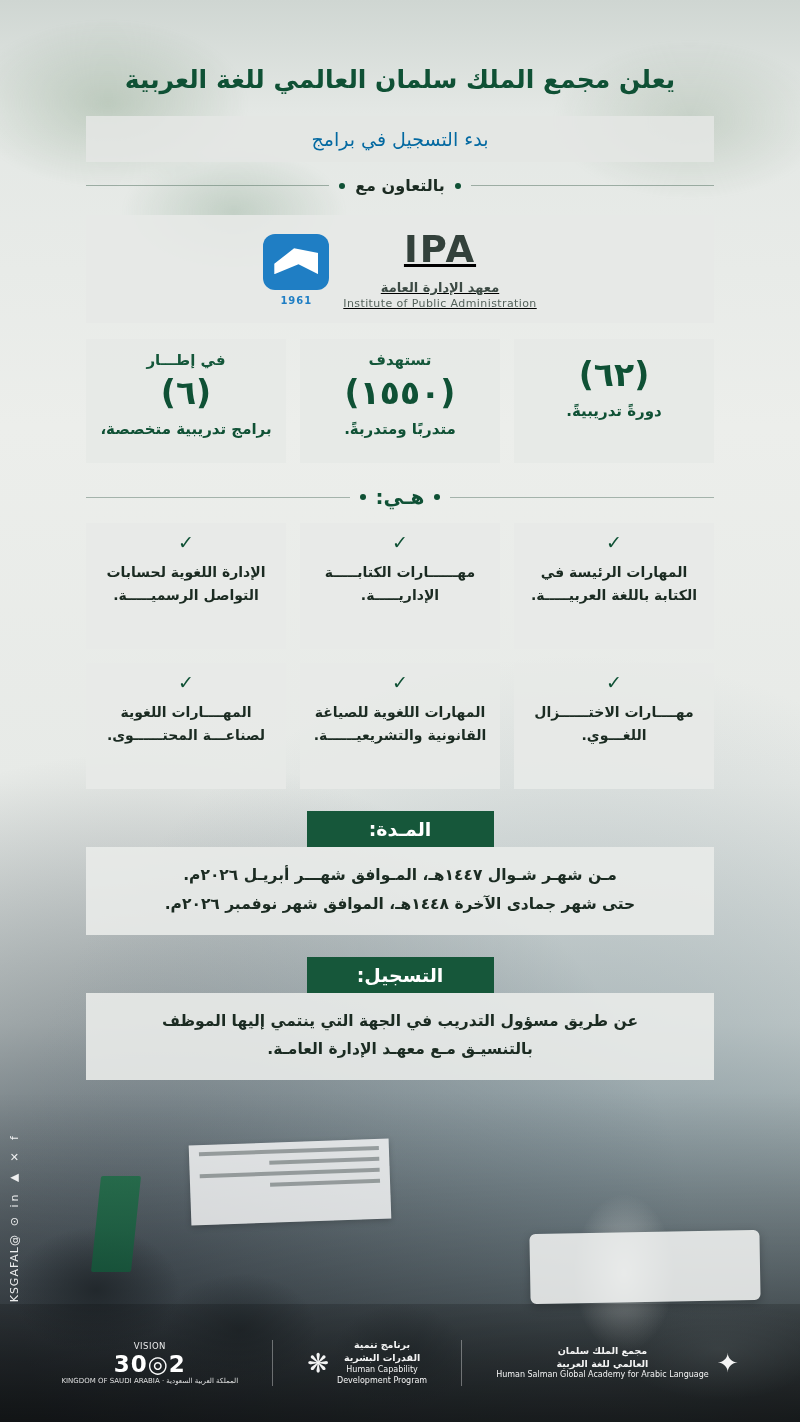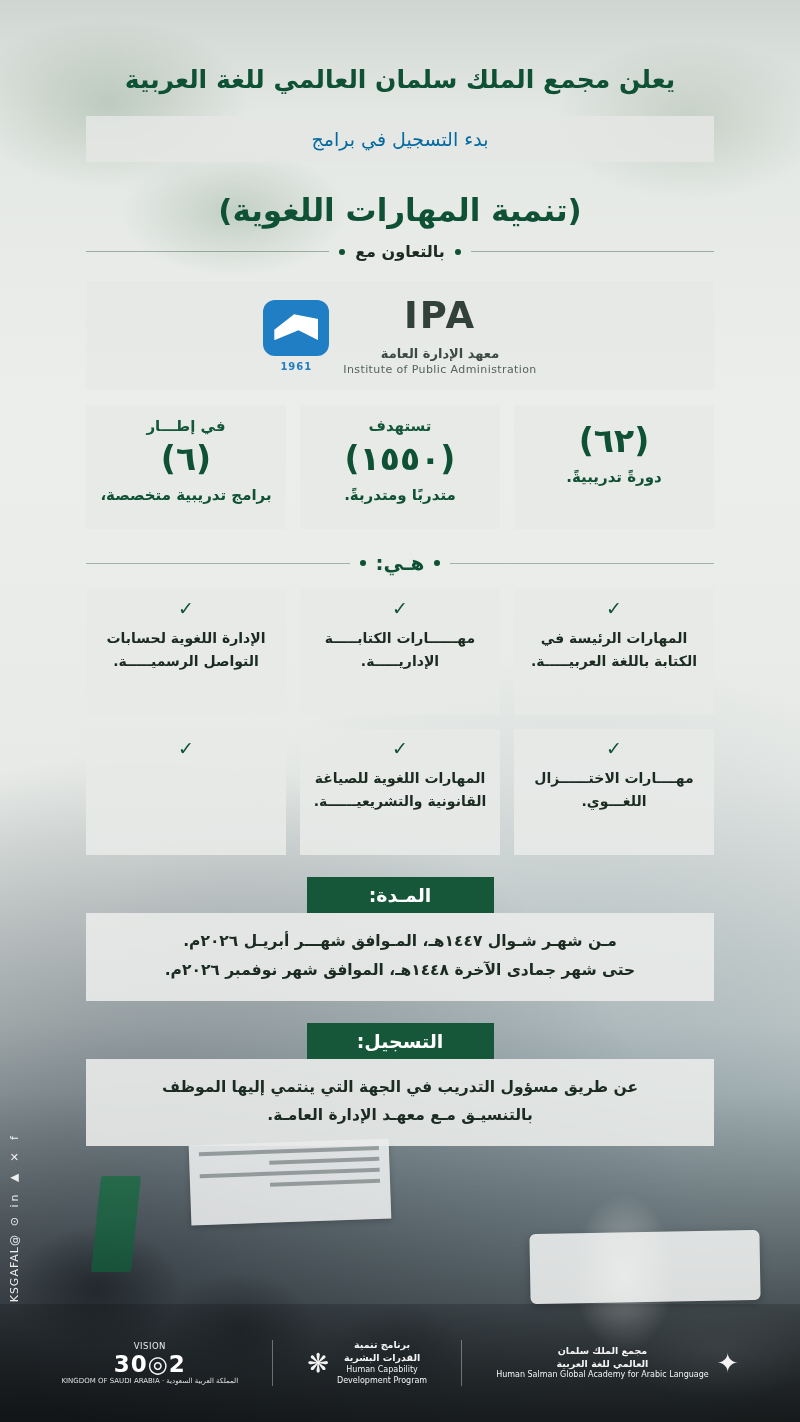--- a/index.html
+++ b/index.html
@@ -261,7 +261,6 @@
 
     <div class="subbar">بدء التسجيل في برامج</div>
 
-    <div class="program-title">(تنمية المهارات اللغوية)</div>
 
     <div class="with-line">
       <div class="rule"></div>

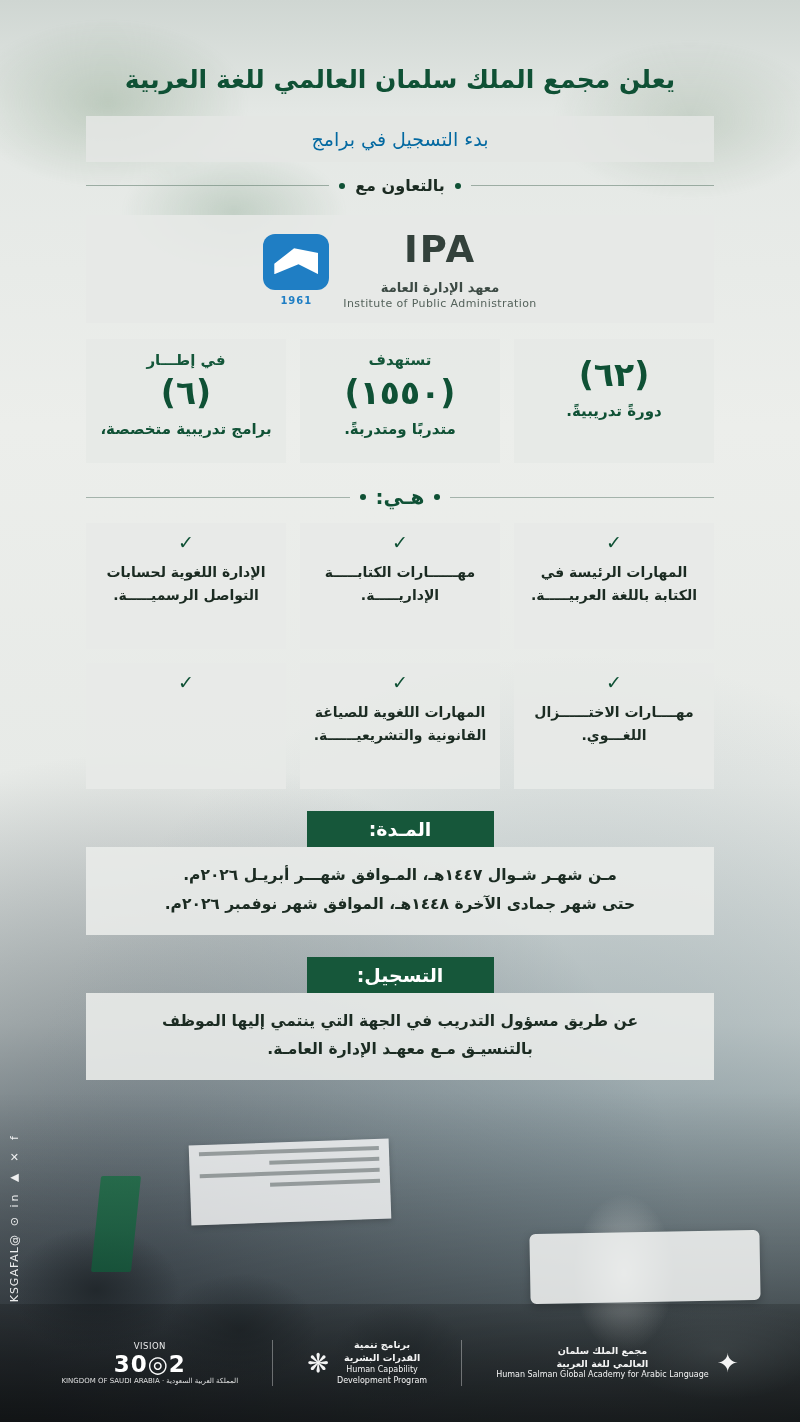--- a/index.html
+++ b/index.html
@@ -136,7 +136,7 @@
     margin-top: 20px;
     background: rgba(231,233,231,0.9);
     height: 108px;
-    display: flex; align-items: center; justify-content: center; gap: 14px;
+    display: flex; align-items: center; justify-content: center; gap: 14px; text-decoration: underline;
   }
   .ipa-text { text-align: center; color: #3c4a44; }
   .ipa-text .ipa-main {

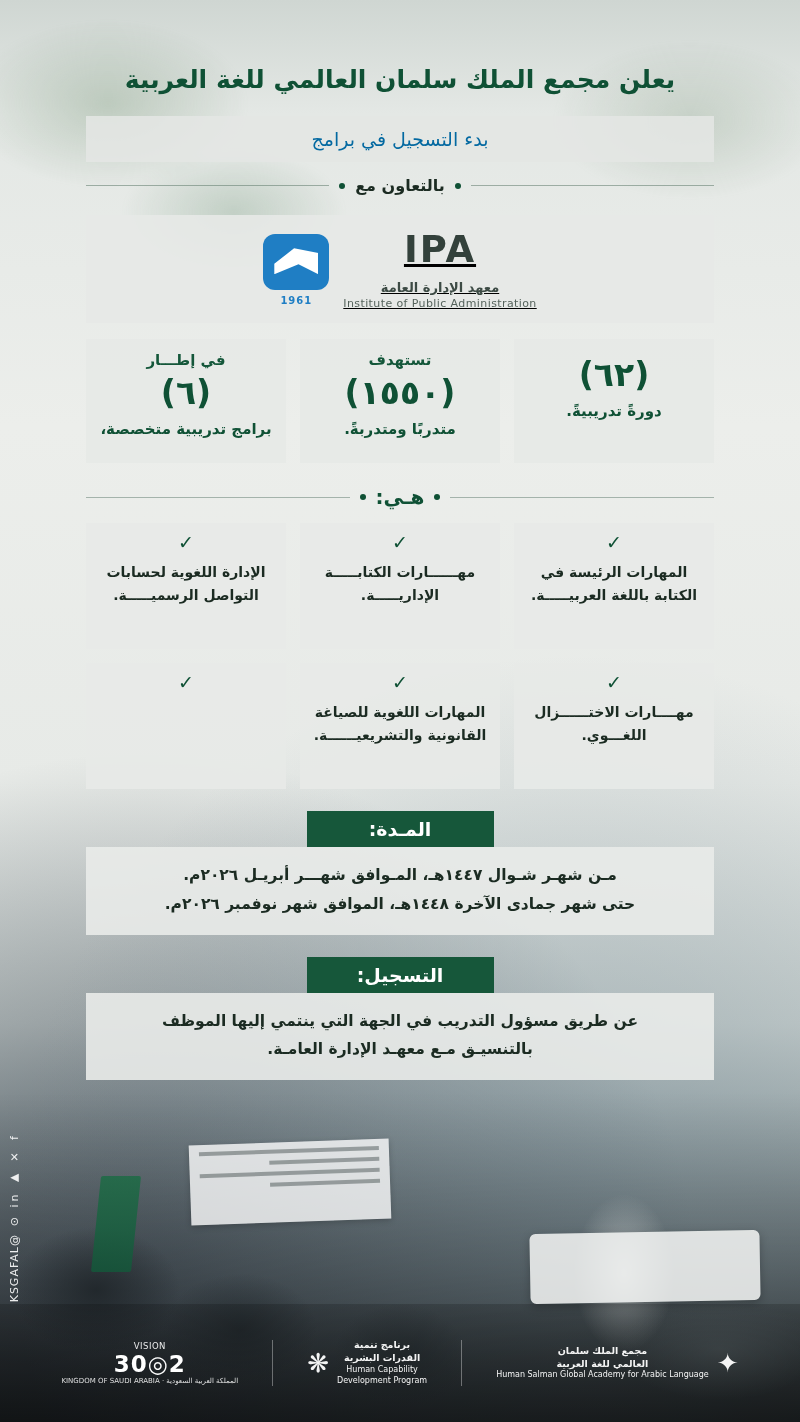--- a/index.html
+++ b/index.html
@@ -331,6 +331,7 @@
       </div>
       <div class="card">
         <div class="chk">✓</div>
+        <div class="txt">المهــــارات اللغوية لصناعـــة المحتــــــوى.</div>
       </div>
     </div>
 

